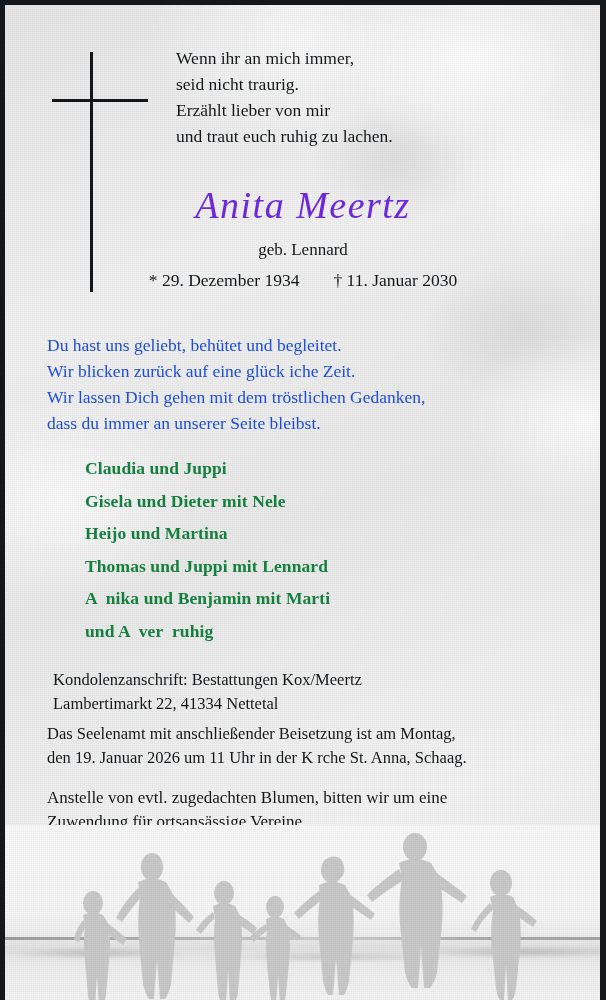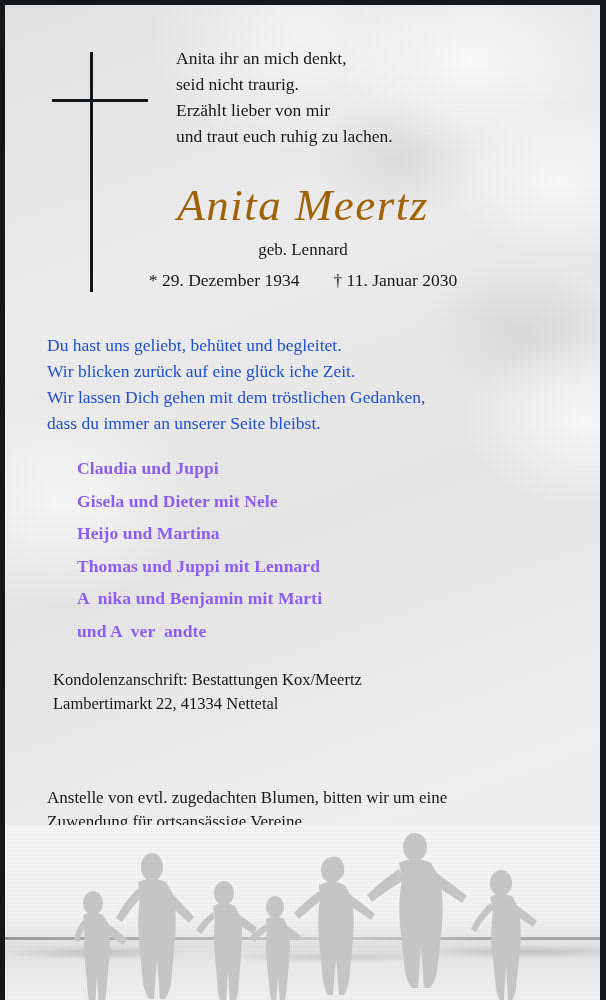--- a/index.html
+++ b/index.html
@@ -159,7 +159,7 @@
       <div class="bar"></div>
     </div>
 
-    <div class="poem-top">Anita ihr an mich denkt,
+    <div class="poem-top">Wenn ihr an mich immer,
 seid nicht traurig.
 Erzählt lieber von mir
 und traut euch ruhig zu lachen.</div>

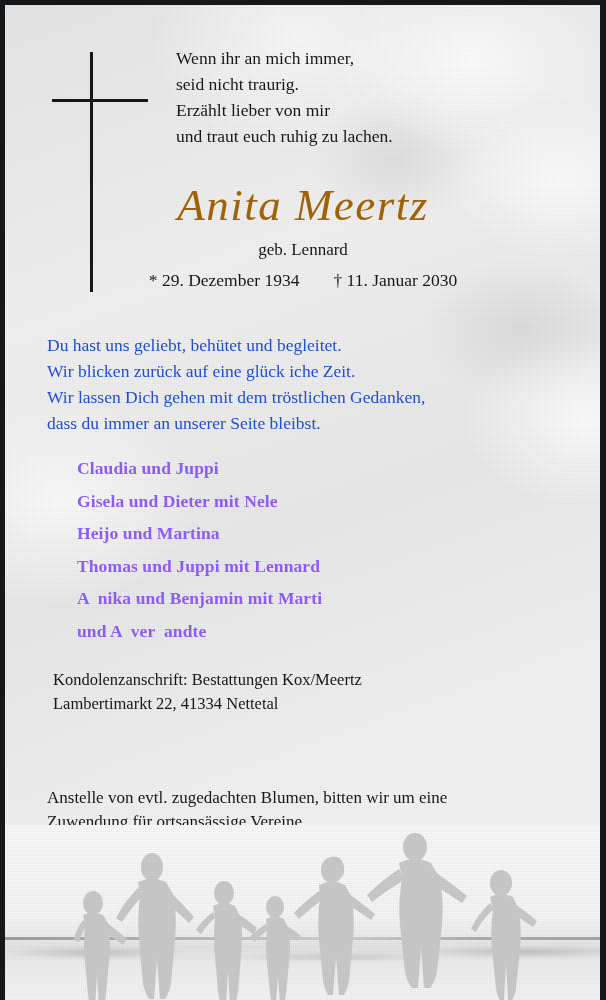--- a/index.html
+++ b/index.html
@@ -62,10 +62,10 @@
   .name {
     position:absolute; left:0; right:0; top:178px;
     text-align:center;
-    font-size:45px;
+    font-size:38px;
     font-style:italic;
     letter-spacing:1.5px;
-    color:#a16207;
+    color:#6d28d9;
     line-height:54px;
   }
   .maiden {

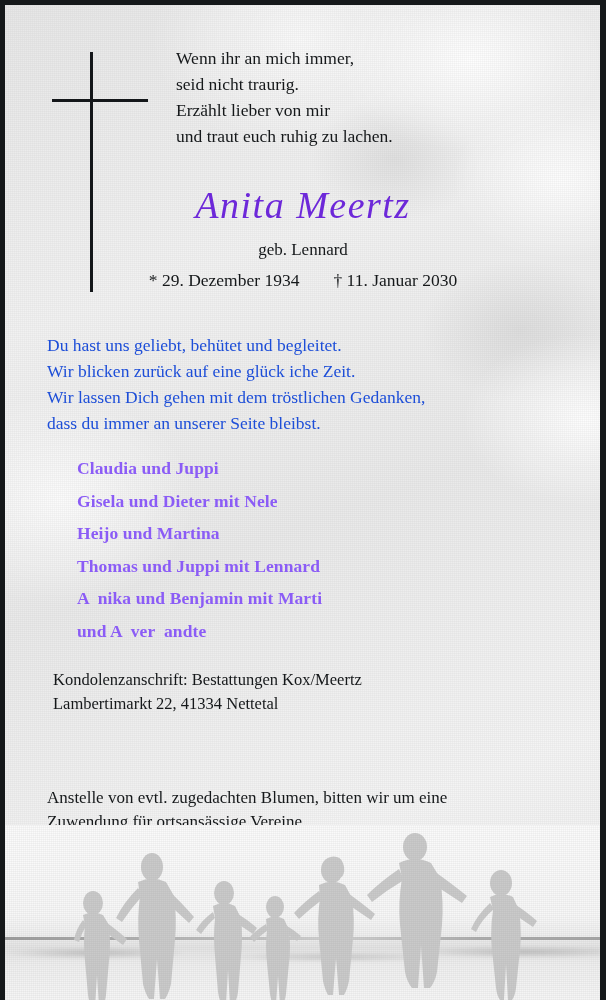--- a/index.html
+++ b/index.html
@@ -86,8 +86,8 @@
 
   .family { position:absolute; left:77px; top:452px; }
   .family .fam-line {
-    font-size:17.5px; font-weight:bold; color:#8b5cf6;
-    line-height:32.5px; letter-spacing:0.1px; white-space:pre;
+    font-size:17.5px; font-weight:bold; color:#15803d;
+    line-height:32.5px; letter-spacing:0.1px; white-space:pre;margin-left:8px;
   }
 
   .address {

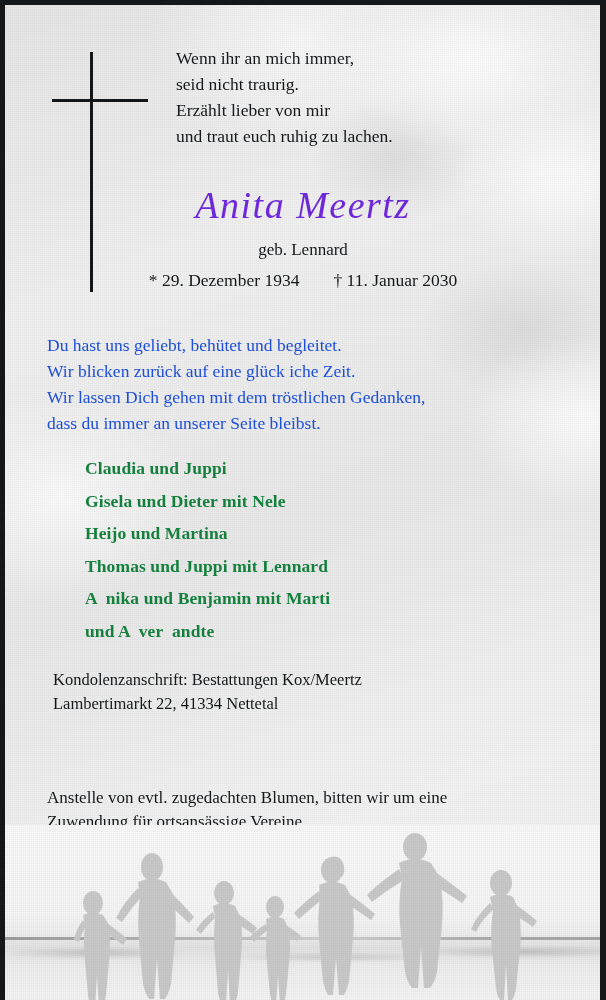--- a/index.html
+++ b/index.html
@@ -182,7 +182,7 @@
       <div class="fam-line">Heijo und Martina</div>
       <div class="fam-line">Thomas und Juppi mit Lennard</div>
       <div class="fam-line">A  nika und Benjamin mit Marti</div>
-      <div class="fam-line">und A  ver  andte</div>
+      <div class="fam-line">und A  ver  ruhig</div>
     </div>
 
     <div class="address">Kondolenzanschrift: Bestattungen Kox/Meertz

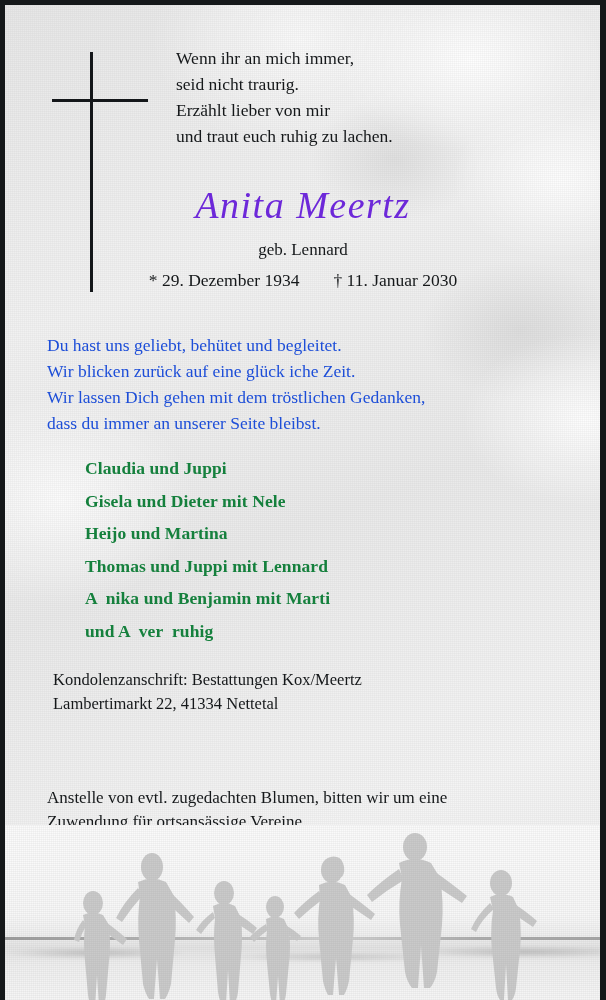--- a/index.html
+++ b/index.html
@@ -187,6 +187,8 @@
 
     <div class="address">Kondolenzanschrift: Bestattungen Kox/Meertz
 Lambertimarkt 22, 41334 Nettetal</div>
+    <div class="service">Das Seelenamt mit anschließender Beisetzung ist am Montag,
+den 19. Januar 2026 um 11 Uhr in der K rche St. Anna, Schaag.</div>
     <div class="flowers">Anstelle von evtl. zugedachten Blumen, bitten wir um eine
 Zuwendung für ortsansässige Vereine.</div>
 

